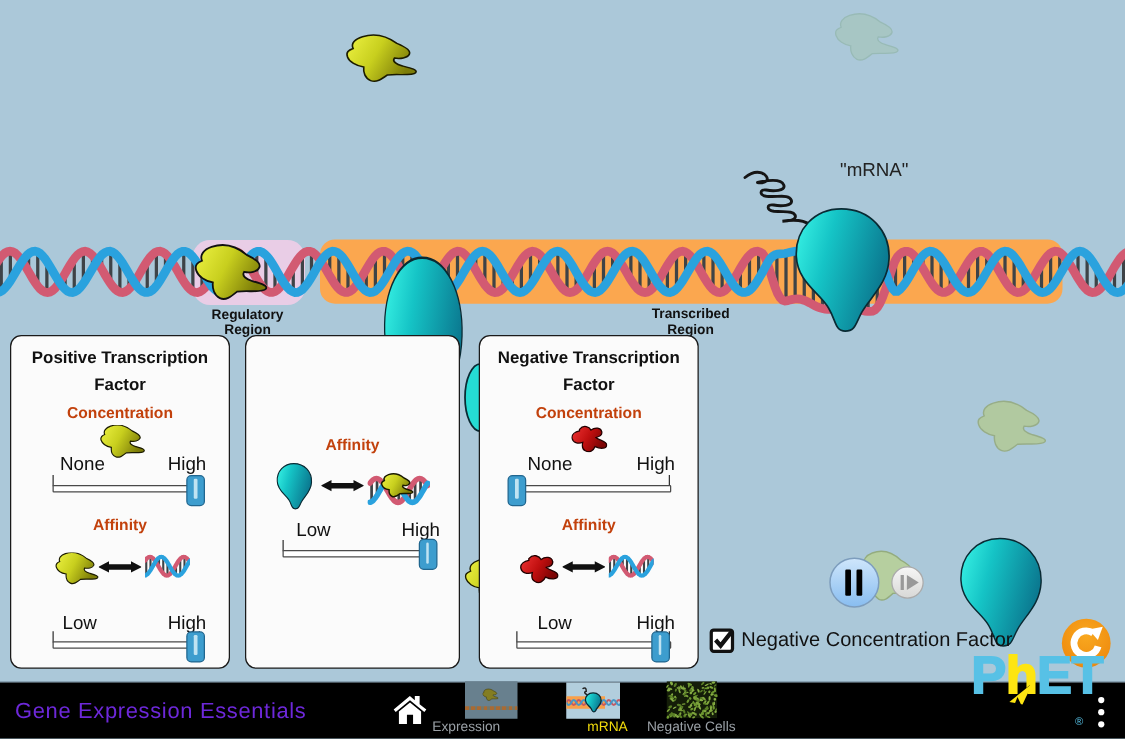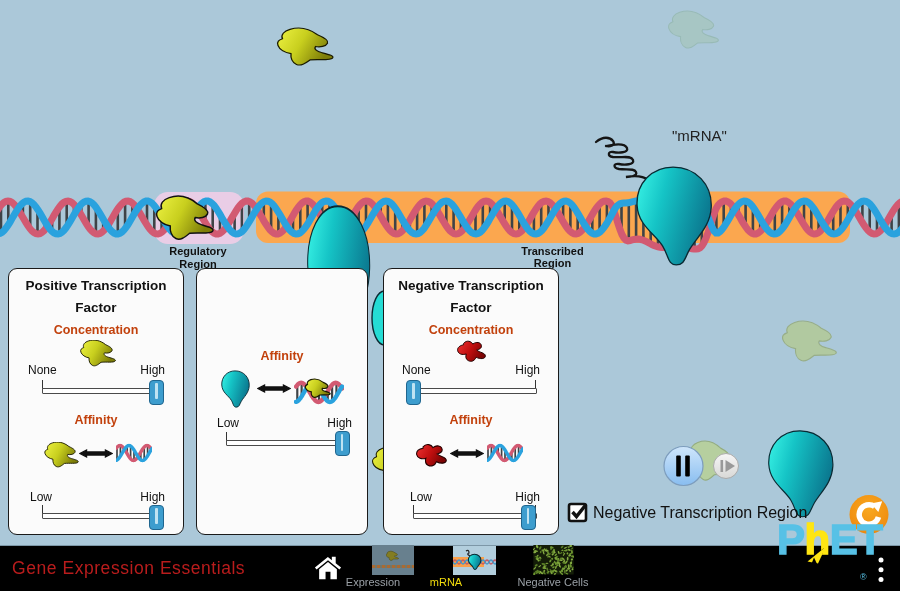--- a/index.html
+++ b/index.html
@@ -8,7 +8,7 @@
 .panel{position:absolute;top:268px;height:265px;background:#fbfbfb;border:1.5px solid #1a1a1a;border-radius:9px;}
 .ptitle{position:absolute;width:100%;text-align:center;font-weight:bold;font-size:13.5px;color:#111;line-height:22px;}
 .plabel{position:absolute;width:100%;text-align:center;font-weight:bold;font-size:12.5px;color:#c2410c;}
-.slab{position:absolute;font-size:12px;color:#111;}
+.slab{position:absolute;font-size:15px;color:#111;margin-left:20px;}
 .track{position:absolute;height:3.5px;background:#fff;border:1px solid #4a4a4a;border-radius:1px;}
 .tick{position:absolute;width:1.5px;height:9px;background:#333;}
 .thumb{position:absolute;width:13px;height:23px;background:#3d9dce;border:1.2px solid #20668f;border-radius:4px;}

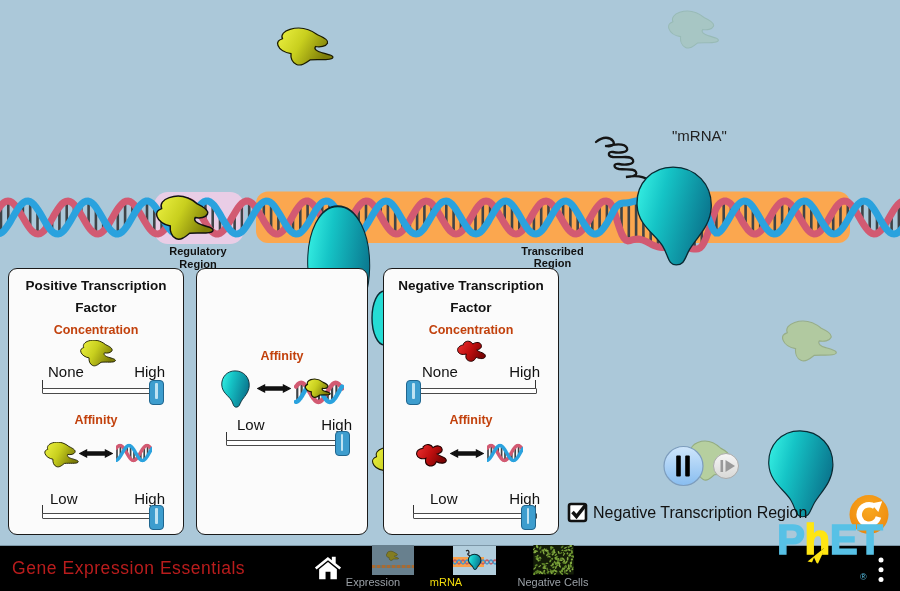--- a/index.html
+++ b/index.html
@@ -161,7 +161,7 @@
   <rect x="3" y="3" width="17" height="17" rx="2" fill="#fff" stroke="#111" stroke-width="2.6"></rect>
   <path d="M6.5 11 L10.5 15.5 L20 3.5" stroke="#111" stroke-width="3.4" fill="none"></path>
 </svg>
-<div class="abs" style="left:593px;top:504px;font-size:16px;color:#111;">Negative Transcription Region</div>
+<div class="abs" style="left:593px;top:504px;font-size:16px;color:#111;">Negative Concentration Factor</div>
 
 <svg class="abs" style="left:660px;top:443px" width="92" height="46" viewBox="0 0 92 46">
   <defs>

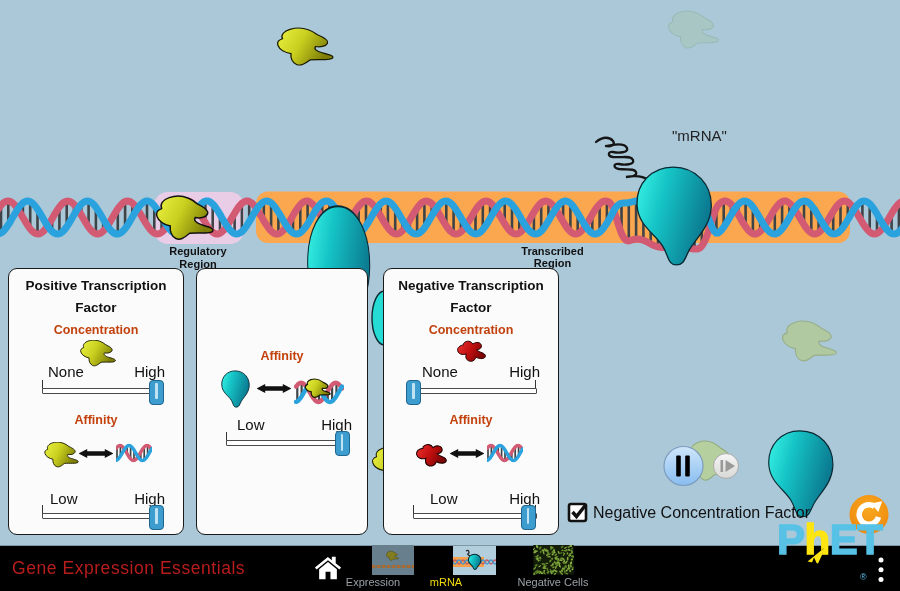--- a/index.html
+++ b/index.html
@@ -197,7 +197,7 @@
 
 <div class="abs" style="left:0;top:544.5px;width:900px;height:1.5px;background:rgba(40,60,75,0.35);"></div>
 <div class="abs" style="left:0;top:546px;width:900px;height:45px;background:#000;"></div>
-<div class="abs" style="left:12px;top:558px;font-size:17.5px;letter-spacing:0.55px;color:#b91c1c;">Gene Expression Essentials</div>
+<div class="abs" style="left:12px;top:558px;font-size:17.5px;letter-spacing:0.55px;color:#6d28d9;">Gene Expression Essentials</div>
 <svg class="abs" style="left:314px;top:555px" width="28" height="25" viewBox="0 0 24 21">
   <path d="M0.8 10.6 L11.9 1.4 L15.3 4.2 L15.3 1.3 L18.6 1.3 L18.6 6.9 L23.2 10.6 L21.8 12.3 L12 4.2 L2.2 12.3 Z" fill="#fff"></path>
   <path d="M4.4 11.9 L12 5.7 L19.6 11.9 L19.6 20.5 L14.1 20.5 L14.1 14.2 L9.9 14.2 L9.9 20.5 L4.4 20.5 Z" fill="#fff"></path>

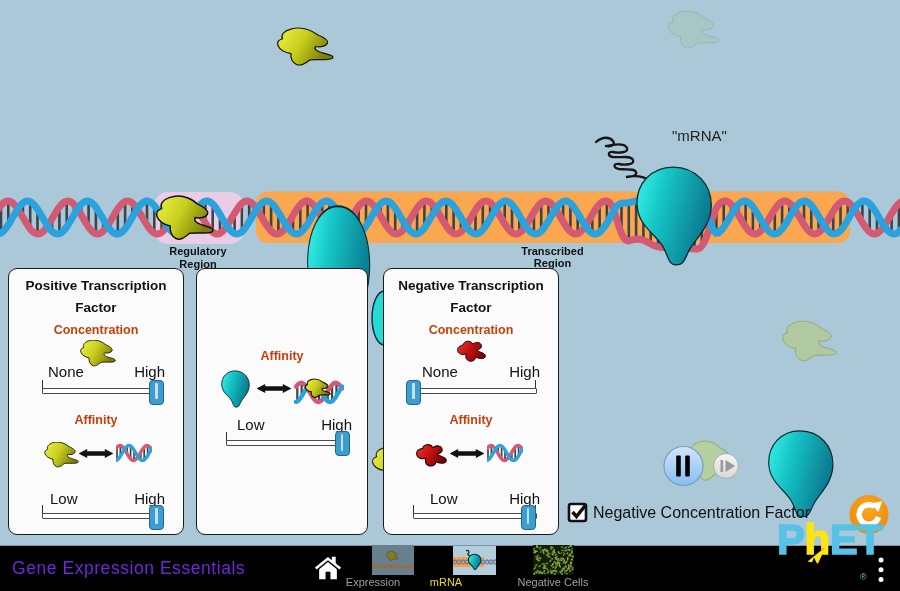--- a/index.html
+++ b/index.html
@@ -220,7 +220,7 @@
 </div>
 
 <div class="navlab" style="left:373px;top:576px;">Expression</div>
-<div class="navlab" style="left:446px;top:576px;color:#f2dc0c;">mRNA</div>
+<div class="navlab" style="left:486px;top:576px;color:#f2dc0c;">mRNA</div>
 <div class="navlab" style="left:553px;top:576px;">Negative Cells</div>
 
 <div class="abs" style="left:777px;top:524px;font-size:42px;font-weight:bold;letter-spacing:-0.5px;color:#57c1e6;line-height:32px;-webkit-text-stroke:1.4px #57c1e6;">P<span style="color:#fee512;-webkit-text-stroke:1.4px #fee512;">h</span>ET</div>

